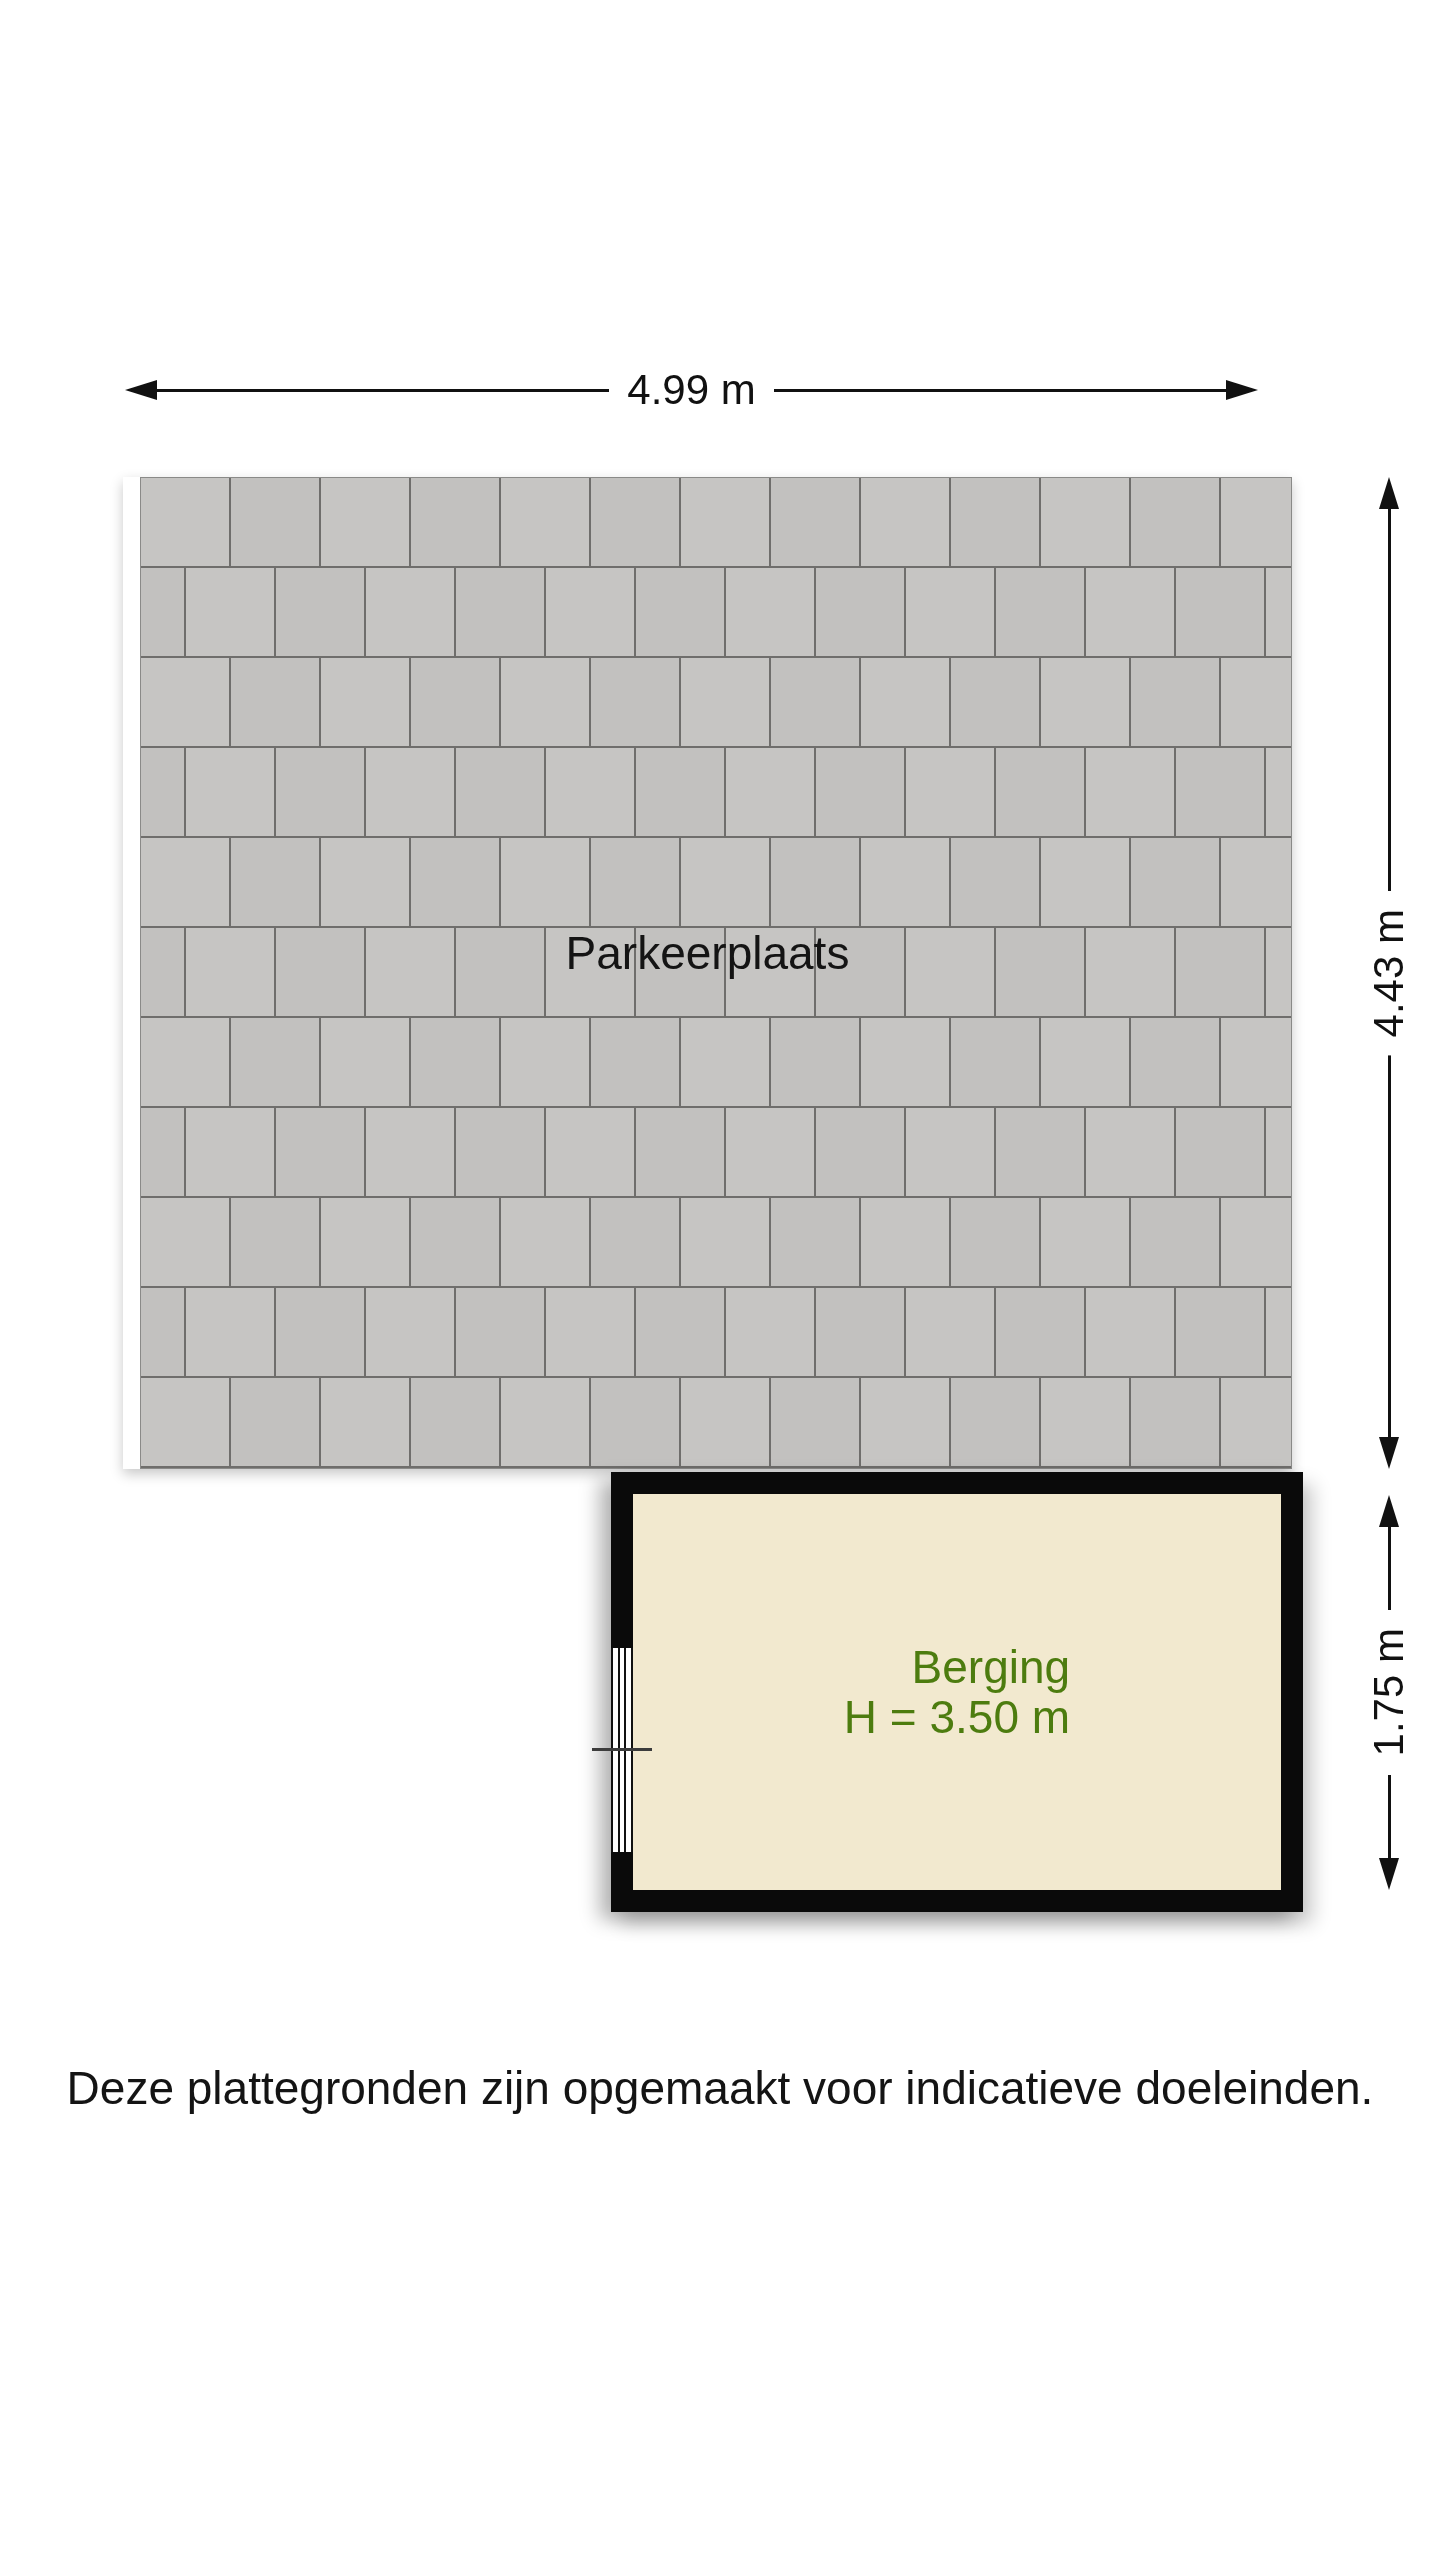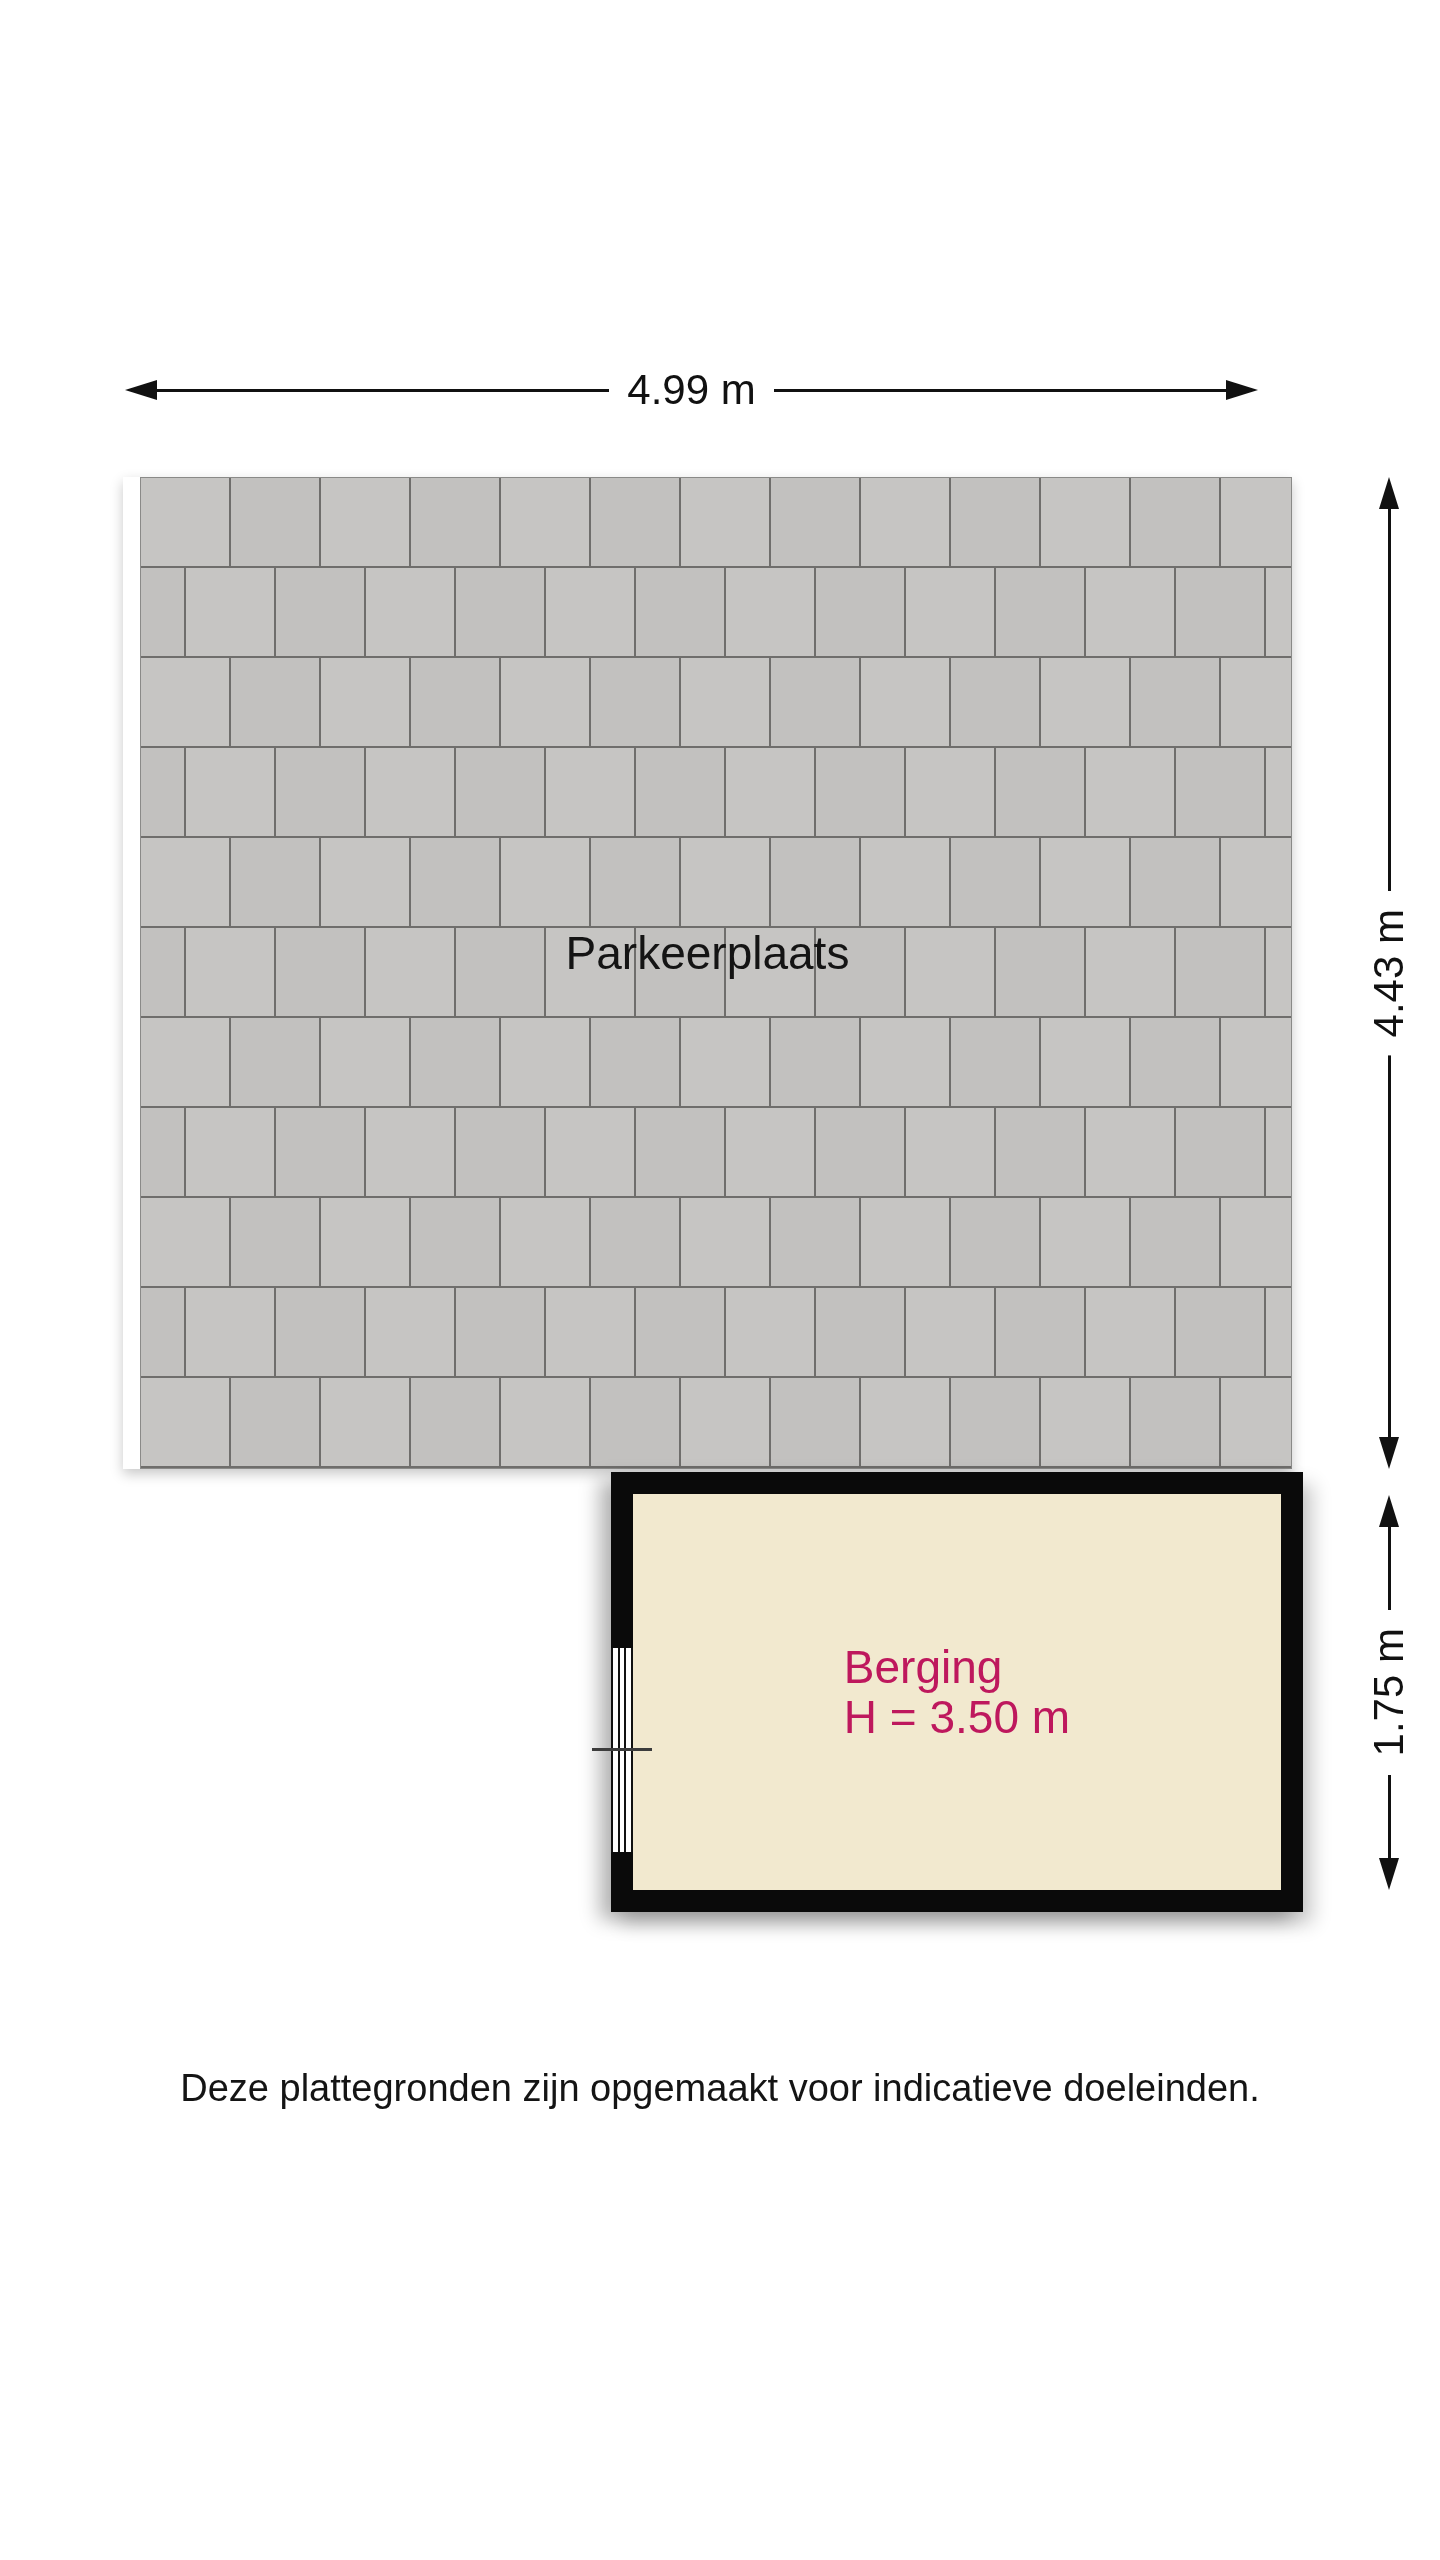--- a/index.html
+++ b/index.html
@@ -97,10 +97,10 @@
     justify-content: center;
   }
   .storage-text {
-    text-align: left;
+    text-align: right;
     font-size: 46px;
     line-height: 50px;
-    color: #be185d;
+    color: #4d7c0f;
     white-space: nowrap;
   }
   .window-symbol {

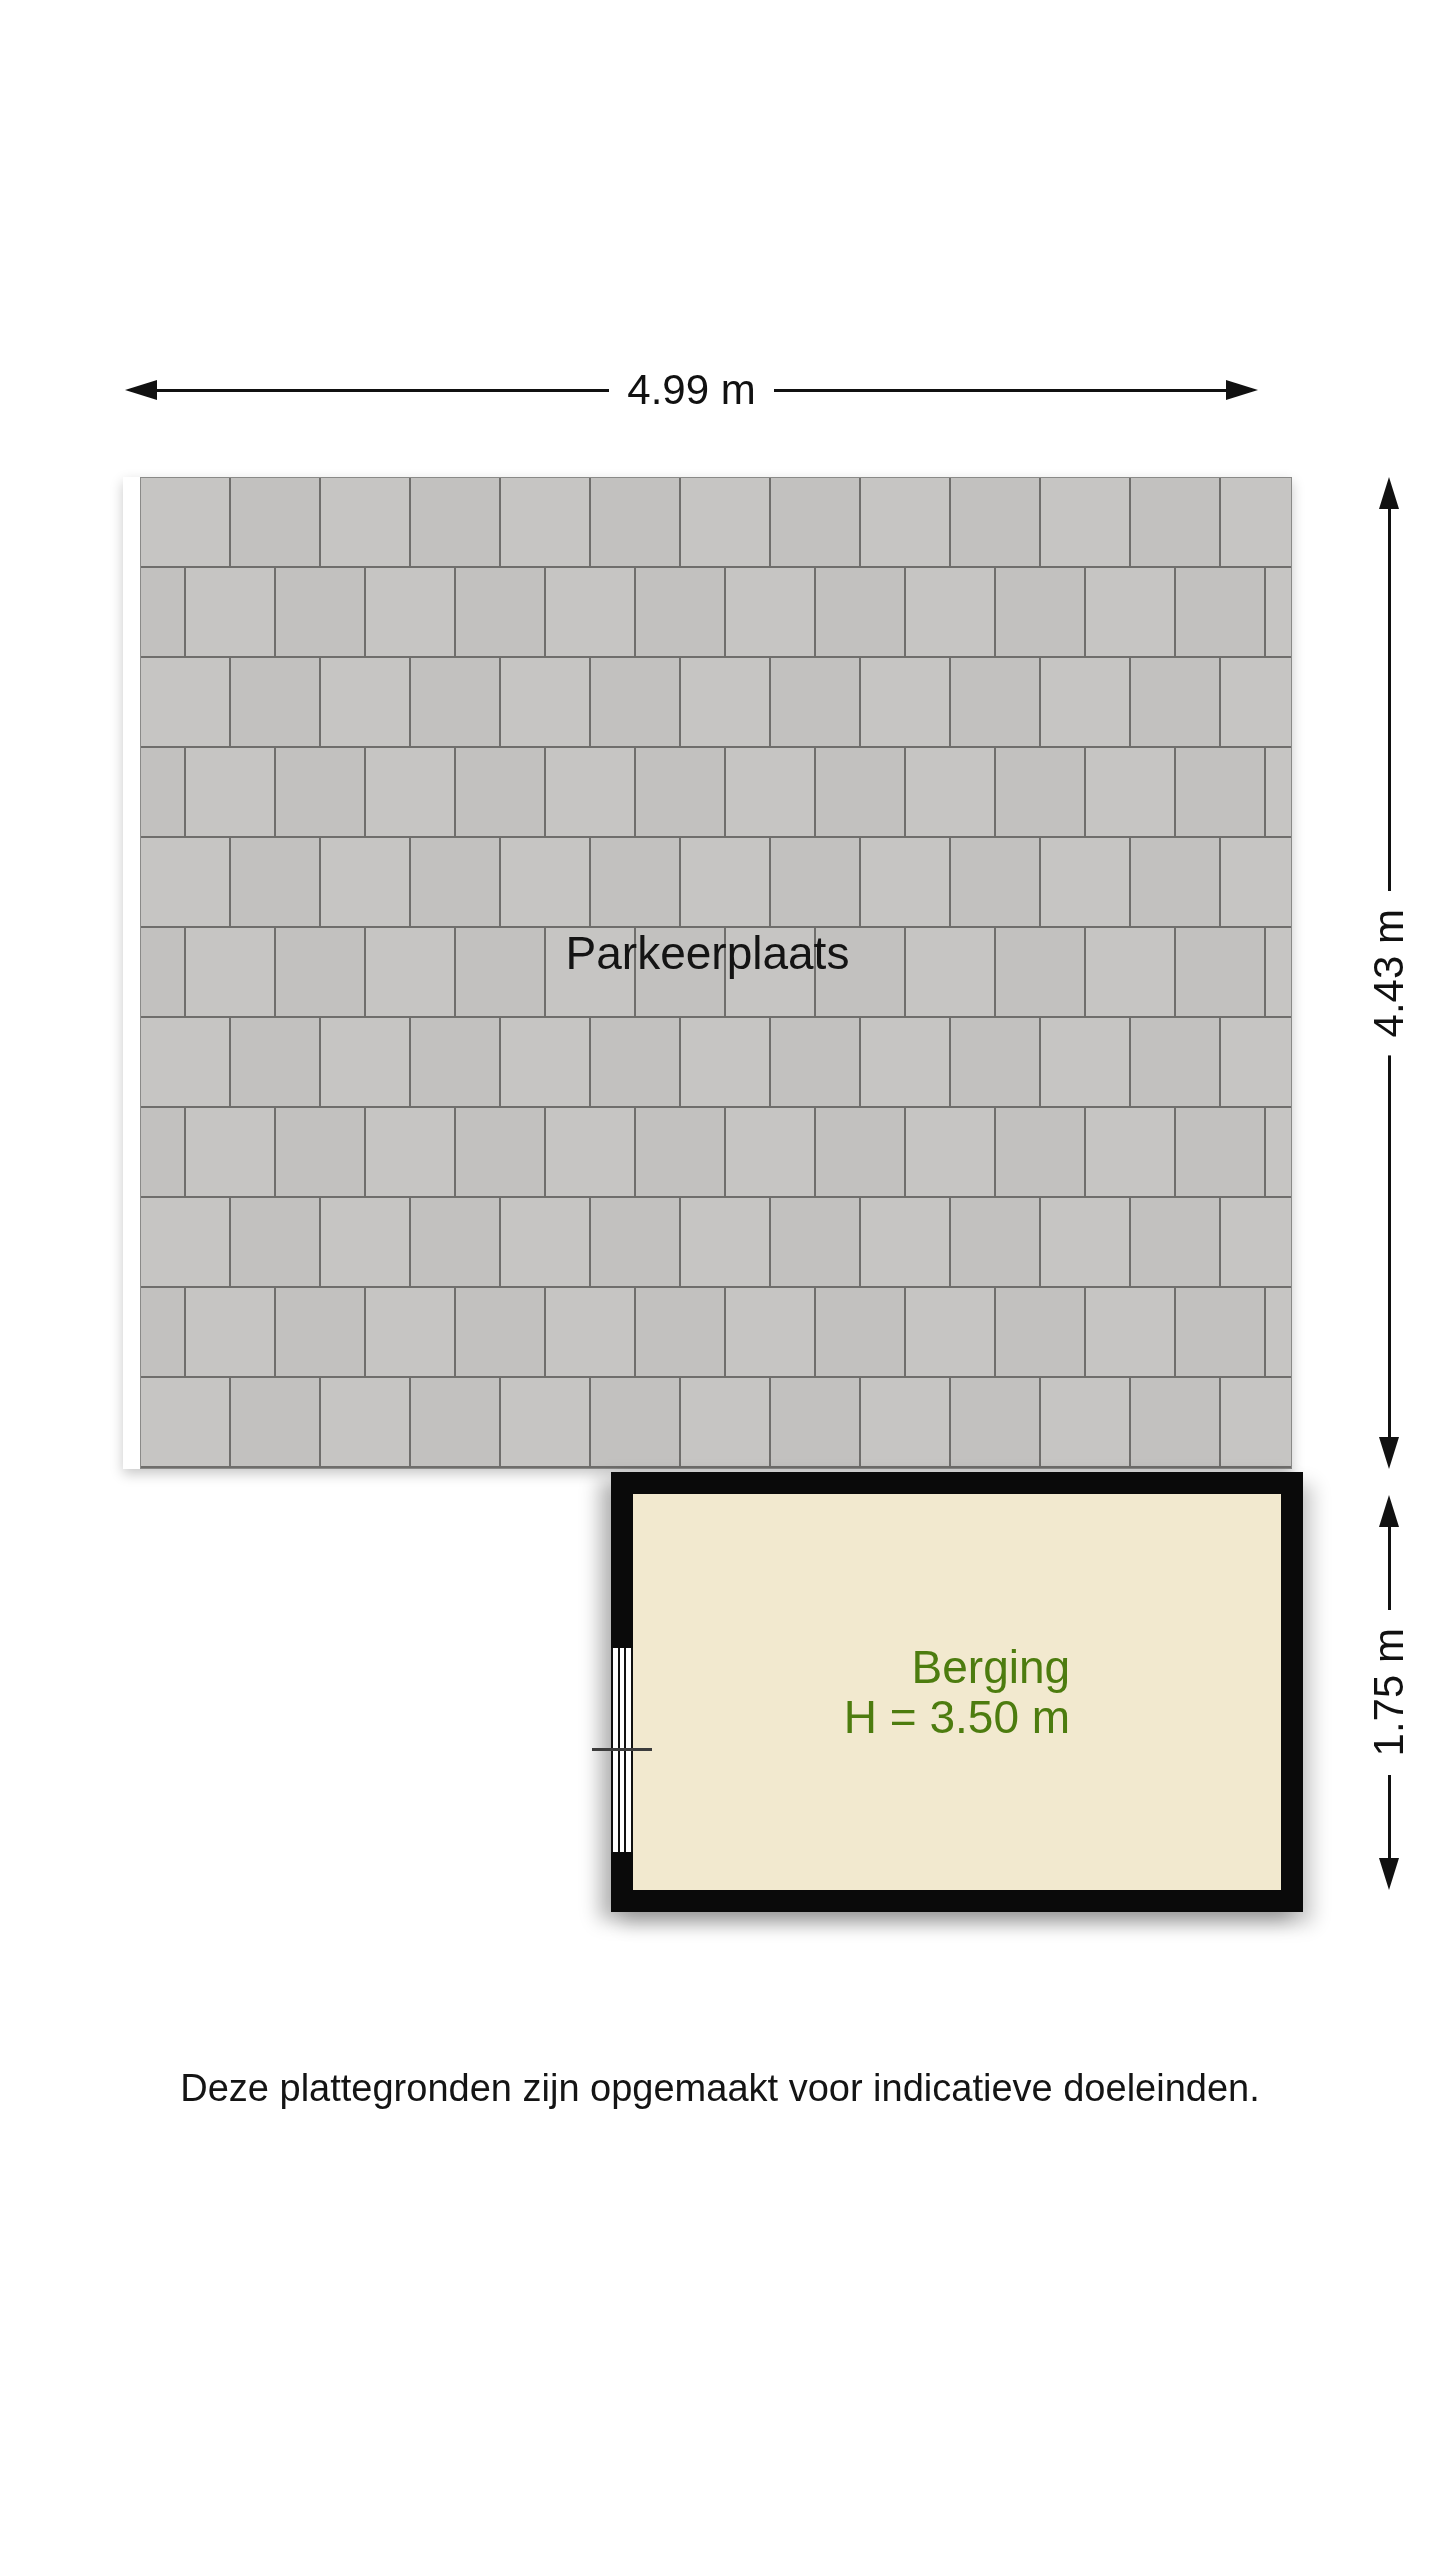--- a/index.html
+++ b/index.html
@@ -131,7 +131,7 @@
     right: 0;
     top: 2062px;
     text-align: center;
-    font-size: 38px;
+    font-size: 46px;
     line-height: 52px;
     color: #141414;
   }

